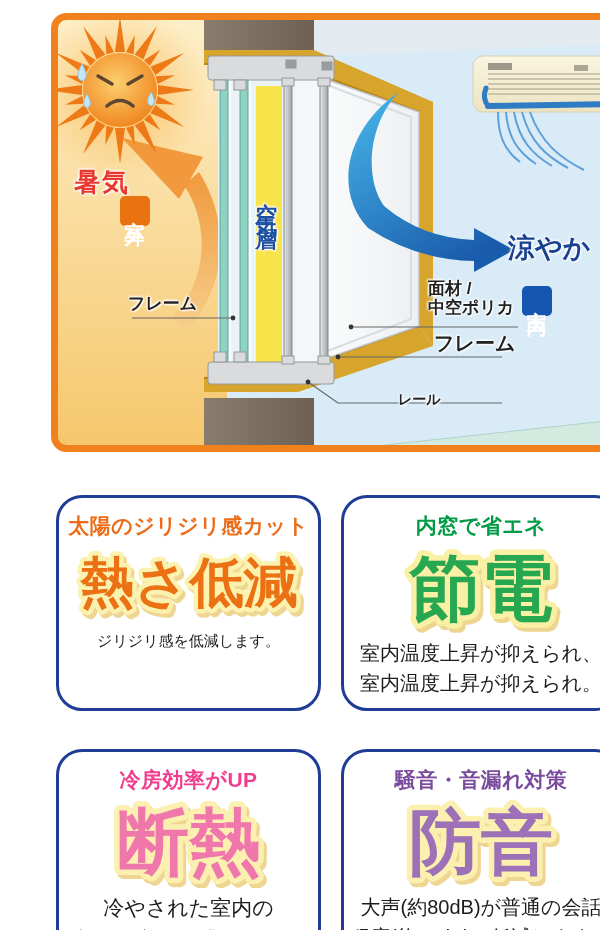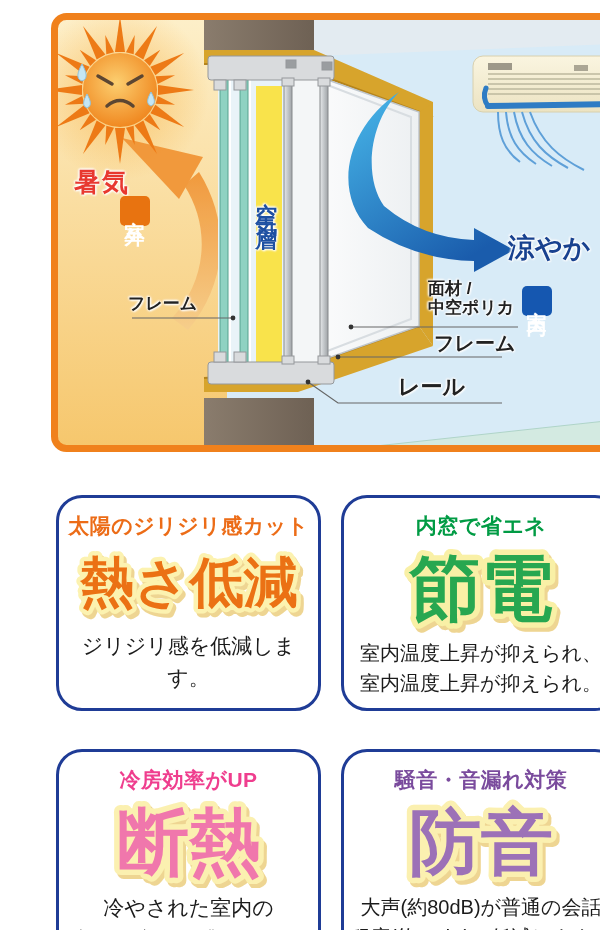--- a/index.html
+++ b/index.html
@@ -24,7 +24,7 @@
   .lab-glass { left:92px;  top:295px; font-size:17px; }
   .lab-face  { left:392px; top:280px; font-size:17px; }
   .lab-frame { left:398px; top:332px; font-size:20px; }
-  .lab-rail  { left:362px; top:375px; font-size:22px; }
+  .lab-rail  { left:362px; top:392px; font-size:14px; }
   .lab-air {
     left:218px; top:184px; font-size:22px; font-weight:900;
     color:var(--air-text,#1D50A2);

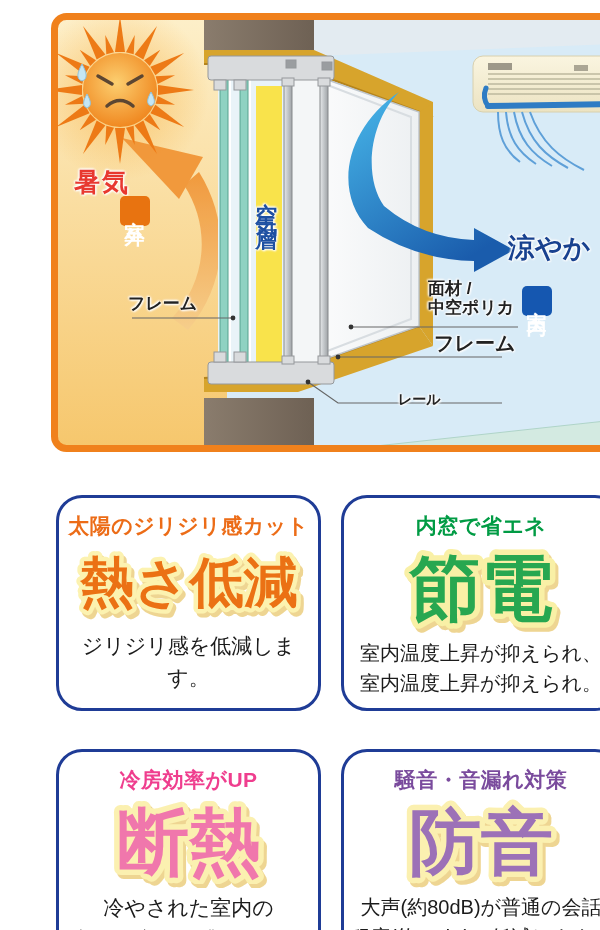--- a/index.html
+++ b/index.html
@@ -274,7 +274,7 @@
       <svg class="bigword" width="244" height="80" viewBox="0 0 244 80">
         <text class="word-text" x="122" y="40" font-size="54" stroke-width="9" text-anchor="middle" dominant-baseline="central">熱さ低減</text>
       </svg>
-      <div class="card-desc" style="font-size:21px">
+      <div class="card-desc" style="font-size:15px">
         <span>ジリジリ感を低減します。</span>
       </div>
     </div>

